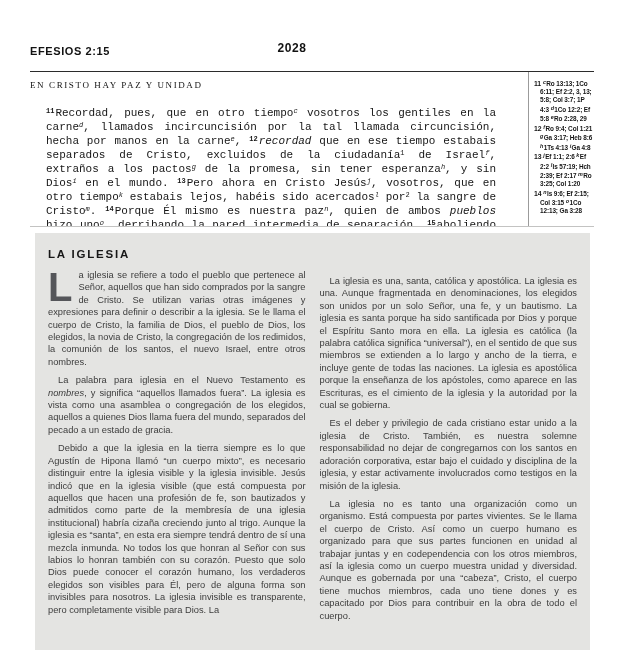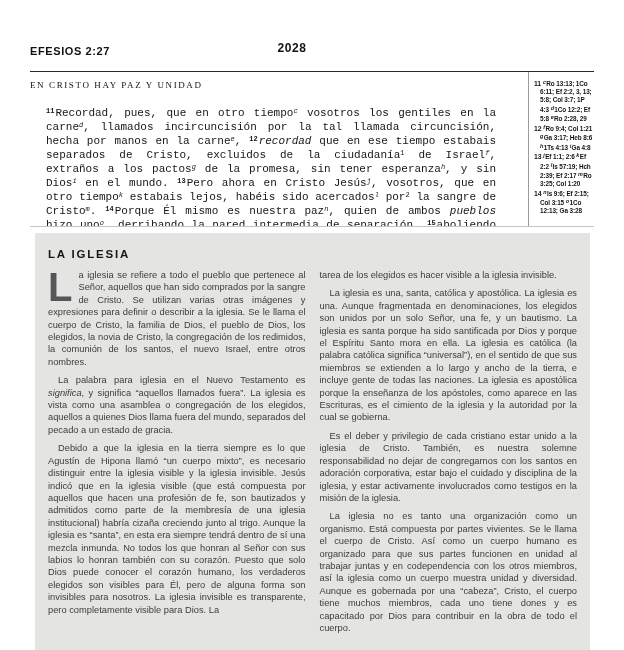--- a/index.html
+++ b/index.html
@@ -67,7 +67,7 @@
 <div class="page">
 
   <div class="runhead">
-    <span class="book-ref">EFESIOS 2:27</span>
+    <span class="book-ref">EFESIOS 2:15</span>
     <span class="page-num">2028</span>
   </div>
 

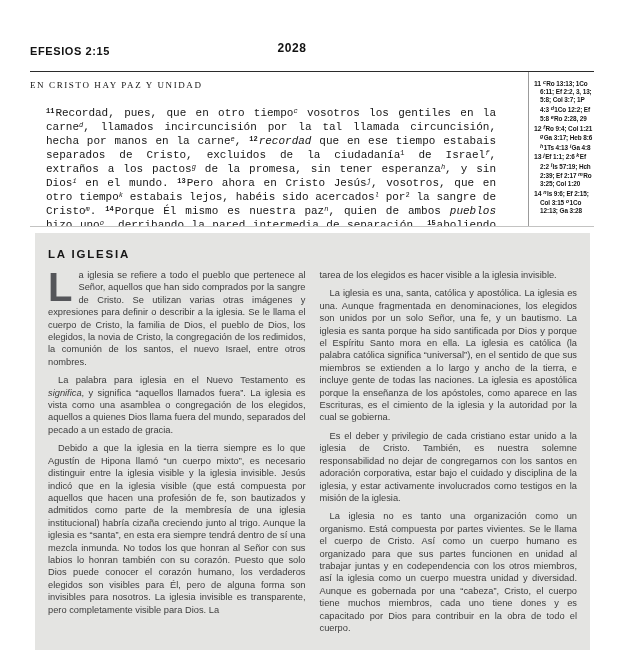--- a/index.html
+++ b/index.html
@@ -94,7 +94,6 @@
           <p class="ap indent">Debido a que la iglesia en la tierra siempre es lo que Agustín de Hipona llamó “un cuerpo mixto”, es necesario distinguir entre la iglesia visible y la iglesia invisible. Jesús indicó que en la iglesia visible (que está compuesta por aquellos que hacen una profesión de fe, son bautizados y admitidos como parte de la membresía de una iglesia institucional) habría cizaña creciendo junto al trigo. Aunque la iglesia es “santa”, en esta era siempre tendrá dentro de sí una mezcla inmunda. No todos los que honran al Señor con sus labios lo honran también con su corazón. Puesto que solo Dios puede conocer el corazón humano, los verdaderos elegidos son visibles para Él, pero de alguna forma son invisibles para nosotros. La iglesia invisible es transparente, pero completamente visible para Dios. La</p>
         </div>
       <div class="col">
-          <p class="ap">tarea de los elegidos es hacer visible a la iglesia invisible.</p>
           <p class="ap indent">La iglesia es una, santa, católica y apostólica. La iglesia es una. Aunque fragmentada en denominaciones, los elegidos son unidos por un solo Señor, una fe, y un bautismo. La iglesia es santa porque ha sido santificada por Dios y porque el Espíritu Santo mora en ella. La iglesia es católica (la palabra católica significa “universal”), en el sentido de que sus miembros se extienden a lo largo y ancho de la tierra, e incluye gente de todas las naciones. La iglesia es apostólica porque la enseñanza de los apóstoles, como aparece en las Escrituras, es el cimiento de la iglesia y la autoridad por la cual se gobierna.</p>
           <p class="ap indent">Es el deber y privilegio de cada cristiano estar unido a la iglesia de Cristo. También, es nuestra solemne responsabilidad no dejar de congregarnos con los santos en adoración corporativa, estar bajo el cuidado y disciplina de la iglesia, y estar activamente involucrados como testigos en la misión de la iglesia.</p>
           <p class="ap indent">La iglesia no es tanto una organización como un organismo. Está compuesta por partes vivientes. Se le llama el cuerpo de Cristo. Así como un cuerpo humano es organizado para que sus partes funcionen en unidad al trabajar juntas y en codependencia con los otros miembros, así la iglesia como un cuerpo muestra unidad y diversidad. Aunque es gobernada por una “cabeza”, Cristo, el cuerpo tiene muchos miembros, cada uno tiene dones y es capacitado por Dios para contribuir en la obra de todo el cuerpo.</p>

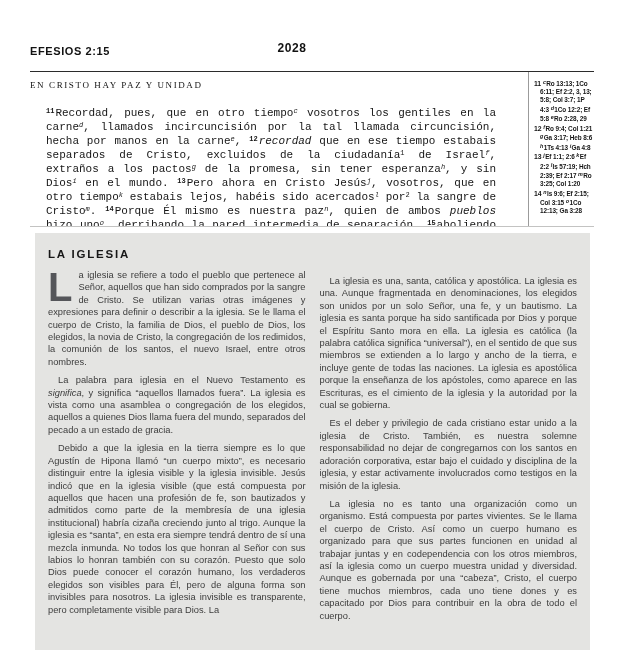--- a/index.html
+++ b/index.html
@@ -90,7 +90,7 @@
     <div class="columns">
       <div class="col">
           <p class="ap"><span class="dropcap">L</span>a iglesia se refiere a todo el pueblo que pertenece al Señor, aquellos que han sido comprados por la sangre de Cristo. Se utilizan varias otras imágenes y expresiones para definir o describir a la iglesia. Se le llama el cuerpo de Cristo, la familia de Dios, el pueblo de Dios, los elegidos, la novia de Cristo, la congregación de los redimidos, la comunión de los santos, el nuevo Israel, entre otros nombres.</p>
-          <p class="ap indent">La palabra para iglesia en el Nuevo Testamento es <i>significa</i>, y significa “aquellos llamados fuera”. La iglesia es vista como una asamblea o congregación de los elegidos, aquellos a quienes Dios llama fuera del mundo, separados del pecado a un estado de gracia.</p>
+          <p class="ap indent">La palabra para iglesia en el Nuevo Testamento es <i>nombres</i>, y significa “aquellos llamados fuera”. La iglesia es vista como una asamblea o congregación de los elegidos, aquellos a quienes Dios llama fuera del mundo, separados del pecado a un estado de gracia.</p>
           <p class="ap indent">Debido a que la iglesia en la tierra siempre es lo que Agustín de Hipona llamó “un cuerpo mixto”, es necesario distinguir entre la iglesia visible y la iglesia invisible. Jesús indicó que en la iglesia visible (que está compuesta por aquellos que hacen una profesión de fe, son bautizados y admitidos como parte de la membresía de una iglesia institucional) habría cizaña creciendo junto al trigo. Aunque la iglesia es “santa”, en esta era siempre tendrá dentro de sí una mezcla inmunda. No todos los que honran al Señor con sus labios lo honran también con su corazón. Puesto que solo Dios puede conocer el corazón humano, los verdaderos elegidos son visibles para Él, pero de alguna forma son invisibles para nosotros. La iglesia invisible es transparente, pero completamente visible para Dios. La</p>
         </div>
       <div class="col">

